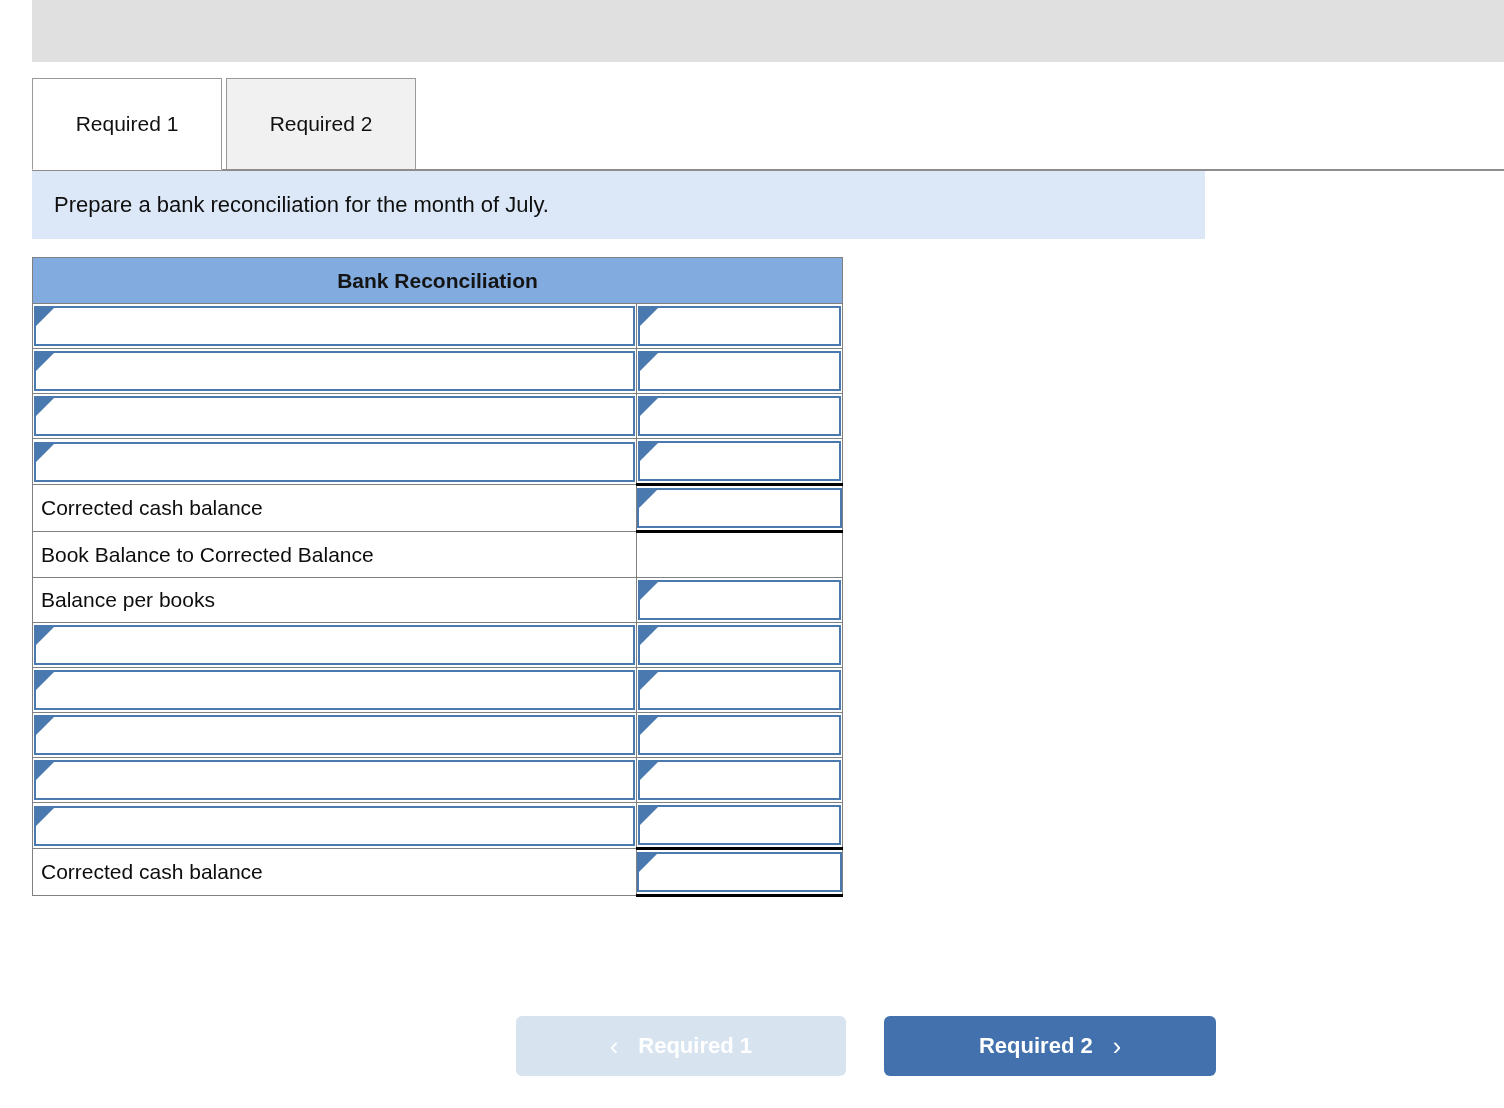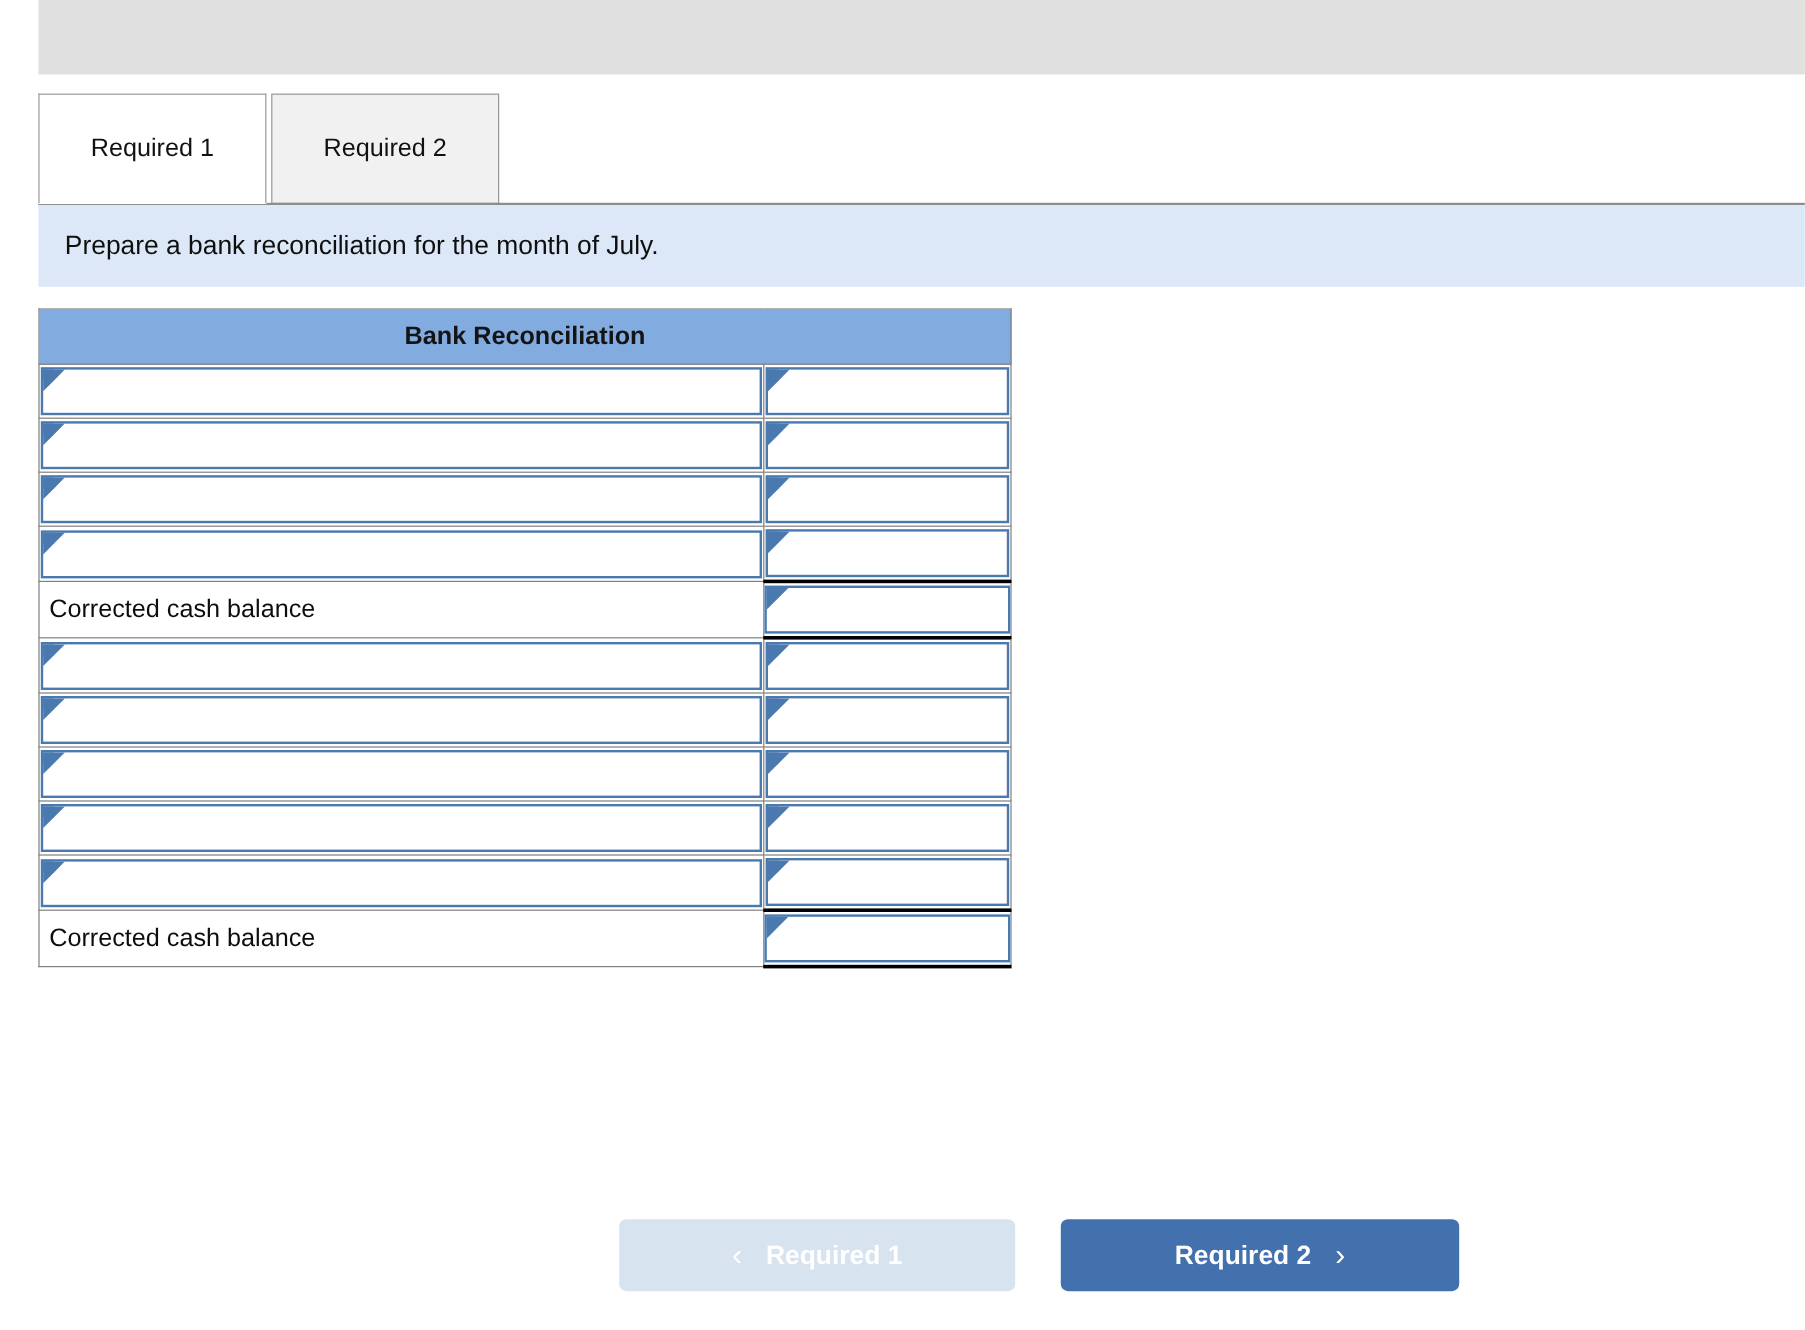--- a/index.html
+++ b/index.html
@@ -70,7 +70,7 @@
     position: absolute;
     left: 32px;
     top: 171px;
-    width: 1472px;
+    width: 1173px;
     height: 68px;
     background: #dce8f7;
     display: flex;

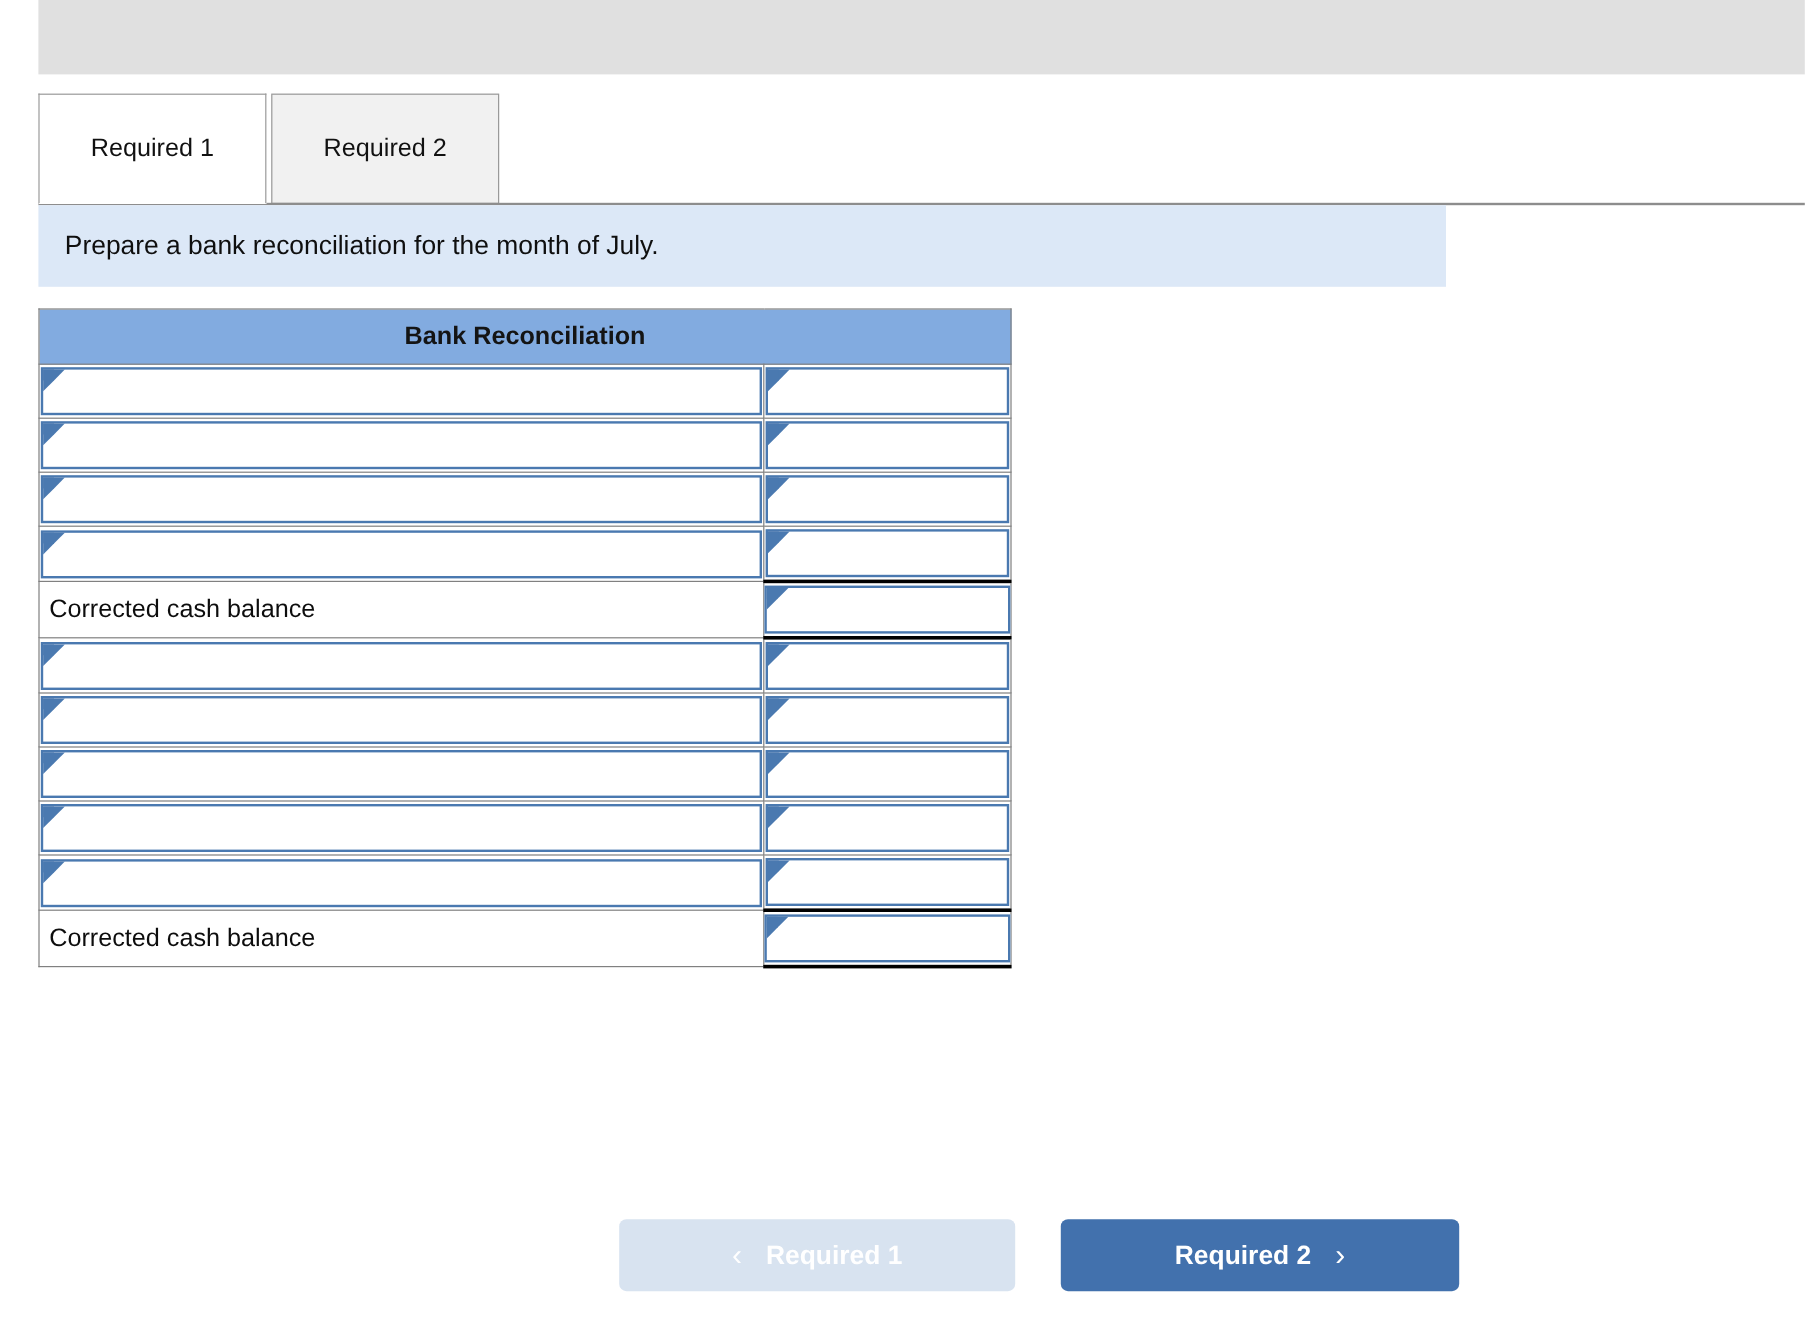--- a/index.html
+++ b/index.html
@@ -261,6 +261,12 @@
       </td>
     </tr>
 
+    <tr>
+      <td>
+        <div class="lbl">Book Balance to Corrected Balance</div>
+      </td>
+      <td class="plaincell"></td>
+    </tr>
 
 
     <tr>

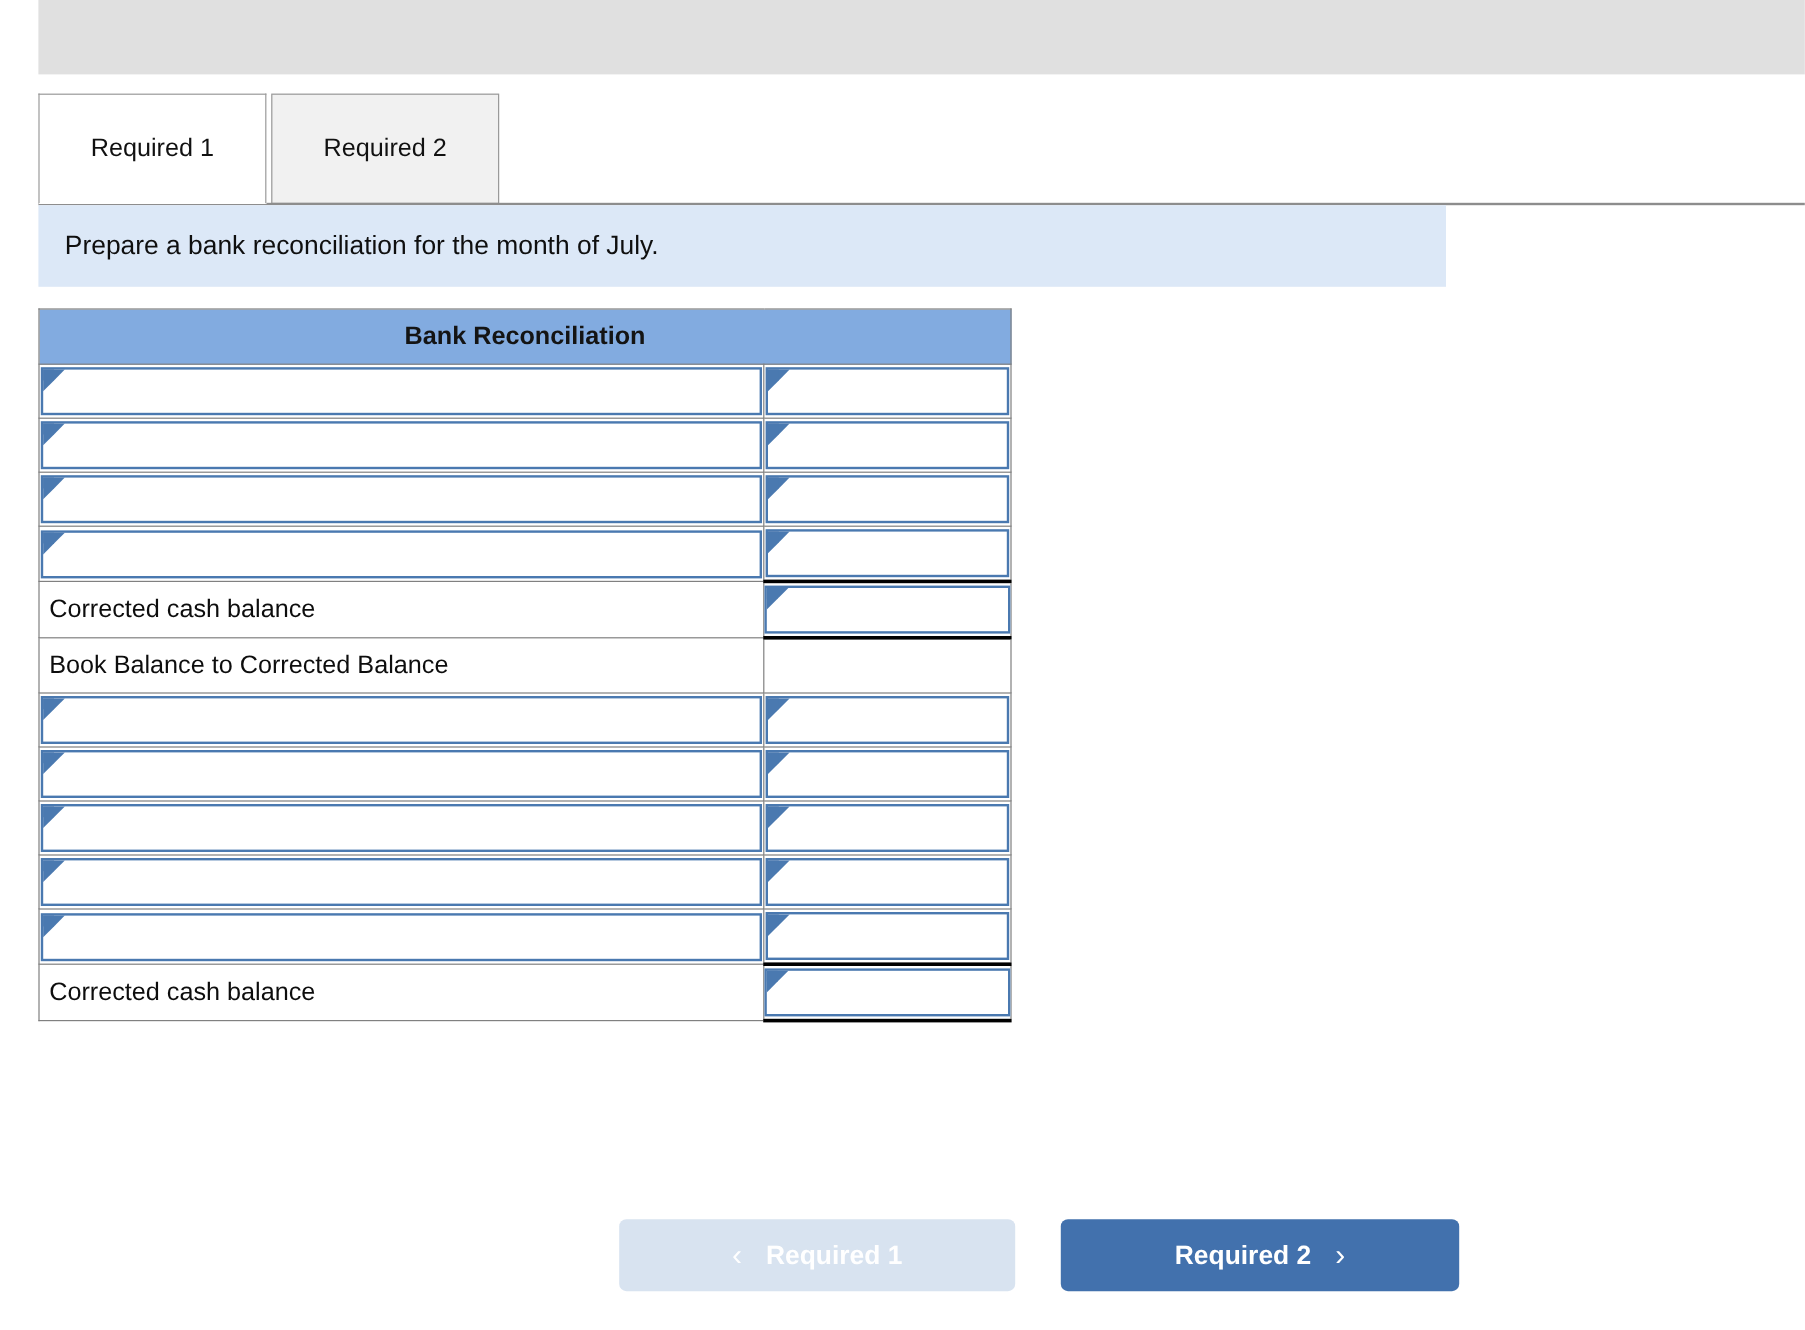--- a/index.html
+++ b/index.html
@@ -268,6 +268,14 @@
       <td class="plaincell"></td>
     </tr>
 
+    <tr>
+      <td>
+        <div class="lbl">Balance per books</div>
+      </td>
+      <td class="boxcell">
+        <div class="cellbox"></div>
+      </td>
+    </tr>
 
     <tr>
       <td class="boxcell">

